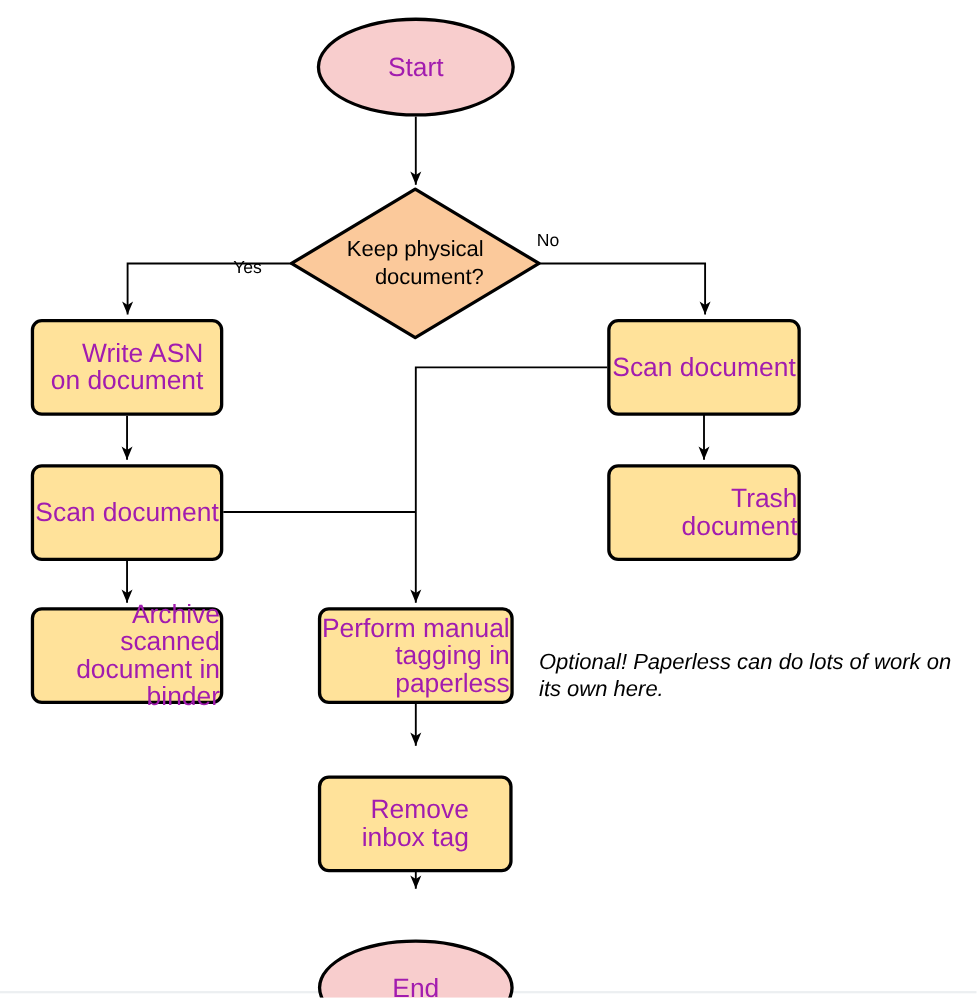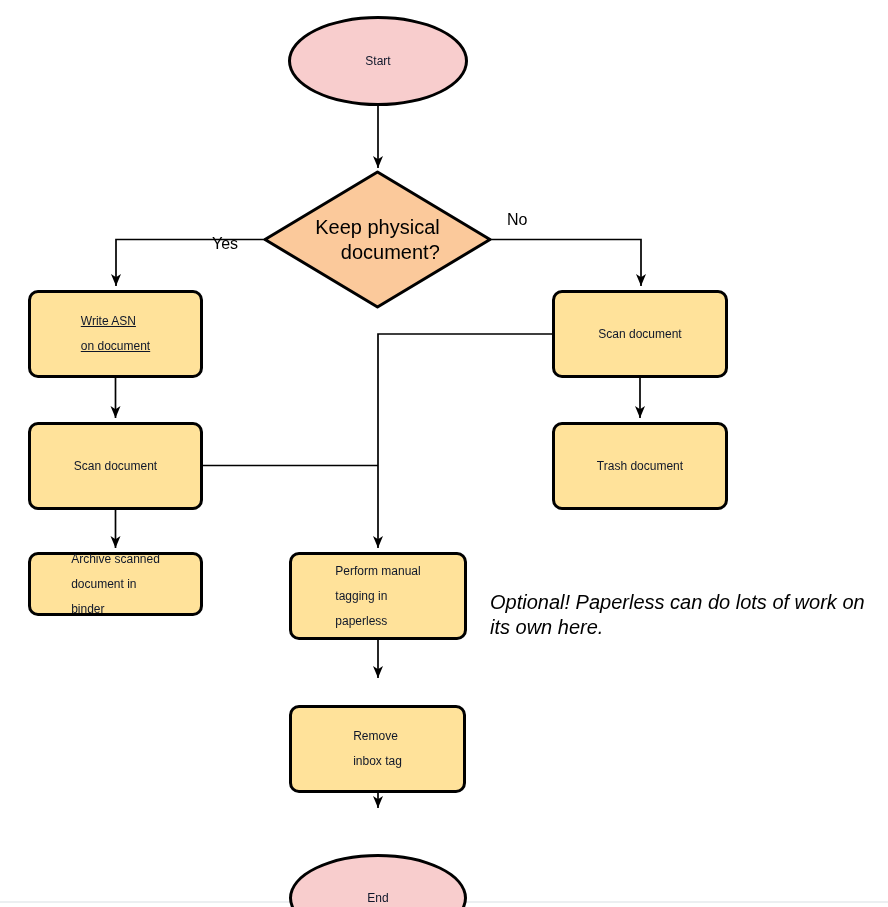--- a/index.html
+++ b/index.html
@@ -27,9 +27,9 @@
     display: flex;
     align-items: center;
     justify-content: center;
-    text-align: left;
-    color: #0f172a;
-    font-size: 12px;
+    text-align: right;
+    color: #a21caf;
+    font-size: 24px;
     line-height: 25px;
     white-space: pre-line;
     box-sizing: border-box;

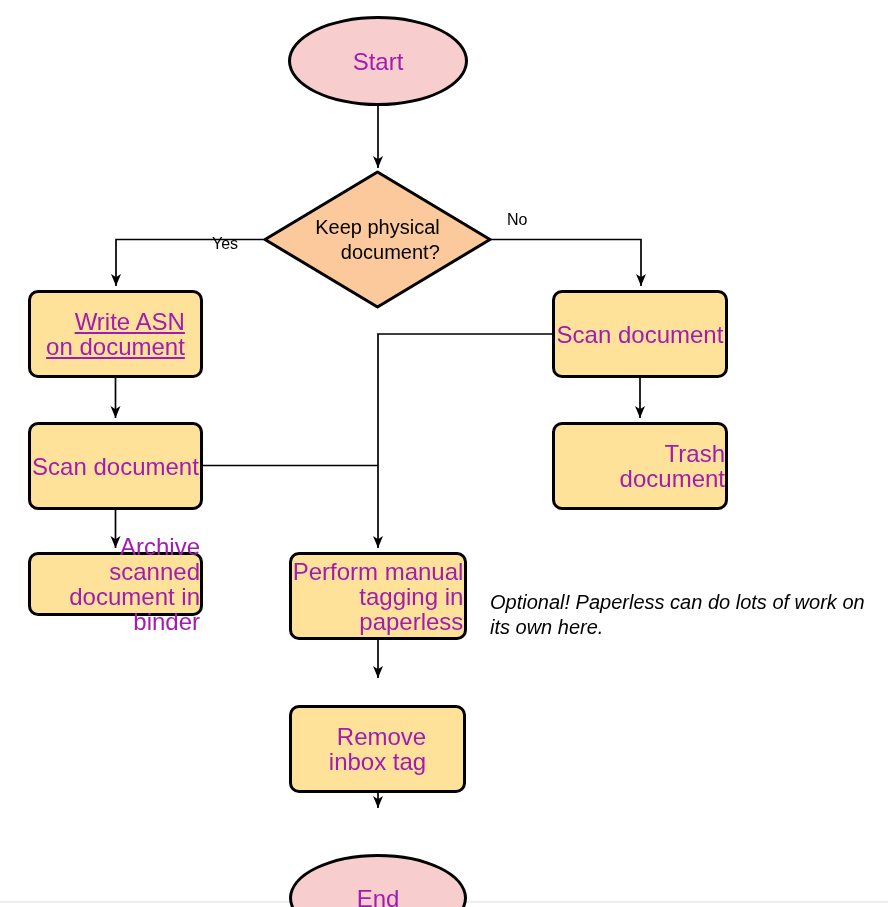--- a/index.html
+++ b/index.html
@@ -118,7 +118,7 @@
 document?</div>
 
   <span class="edge-label" style="left:212px; top:211px;margin-top:24px;">Yes</span>
-  <span class="edge-label" style="left:507px; top:211px;">No</span>
+  <span class="edge-label" style="left:488px; top:211px;">No</span>
 
   <div class="node process" style="left:28px; top:290px; width:175px; height:88px;text-decoration:underline;">Write ASN
 on document</div>

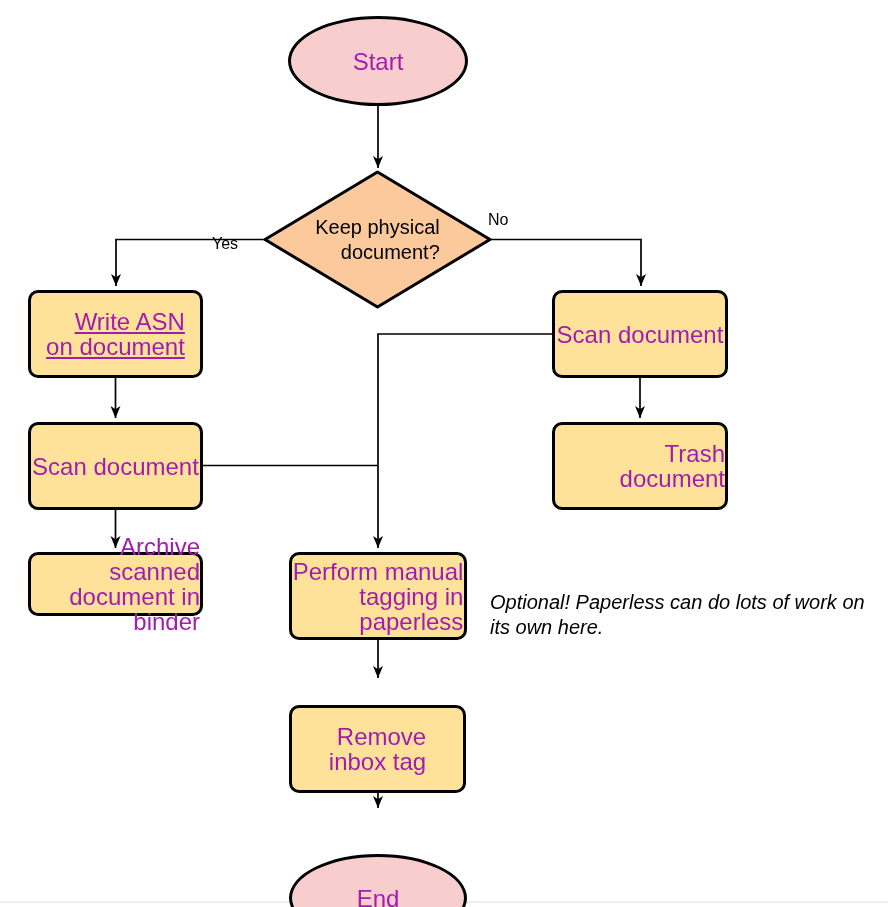--- a/index.html
+++ b/index.html
@@ -120,7 +120,7 @@
   <span class="edge-label" style="left:212px; top:211px;margin-top:24px;">Yes</span>
   <span class="edge-label" style="left:488px; top:211px;">No</span>
 
-  <div class="node process" style="left:28px; top:290px; width:175px; height:88px;text-decoration:underline;">Write ASN
+  <div class="node process" style="left:28px; top:290px; width:175px; height:88px;">Write ASN
 on document</div>
 
   <div class="node process" style="left:28px; top:422px; width:175px; height:88px;">Scan document</div>

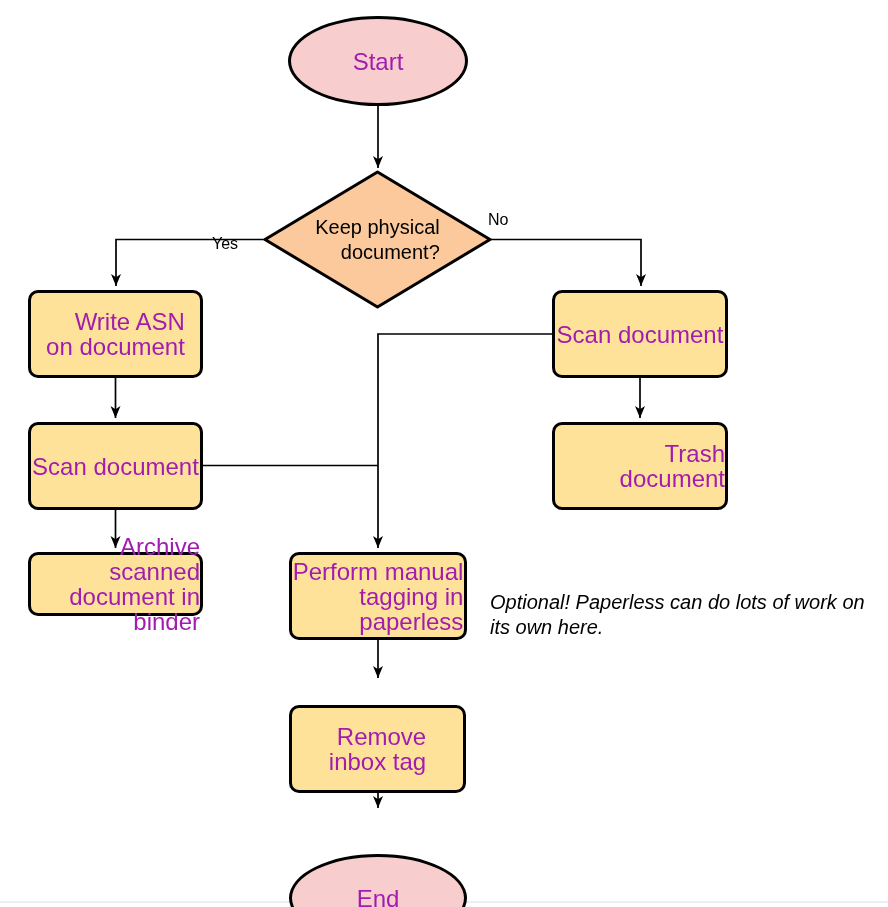--- a/index.html
+++ b/index.html
@@ -125,7 +125,7 @@
 
   <div class="node process" style="left:28px; top:422px; width:175px; height:88px;">Scan document</div>
 
-  <div class="node process" style="left:28px; top:552px; width:175px; height:64px;">Archive scanned
+  <div class="node process" style="left:28px; top:552px; width:175px; height:88px;">Archive scanned
 document in
 binder</div>
 

